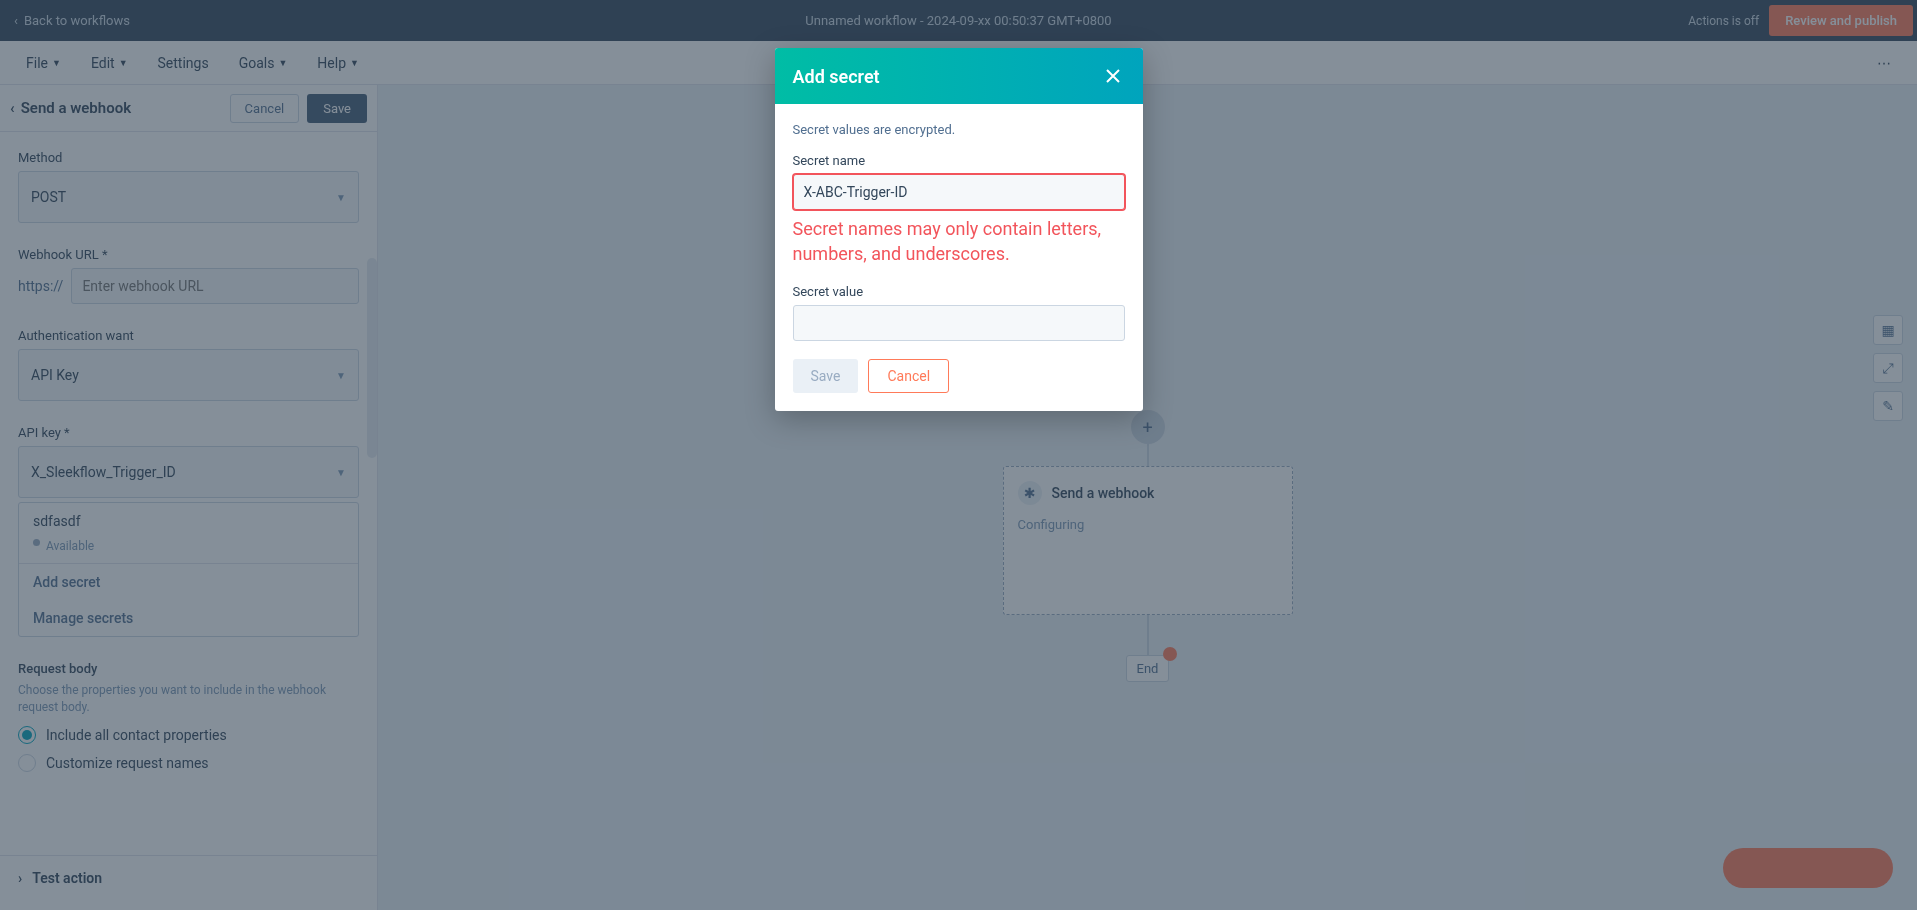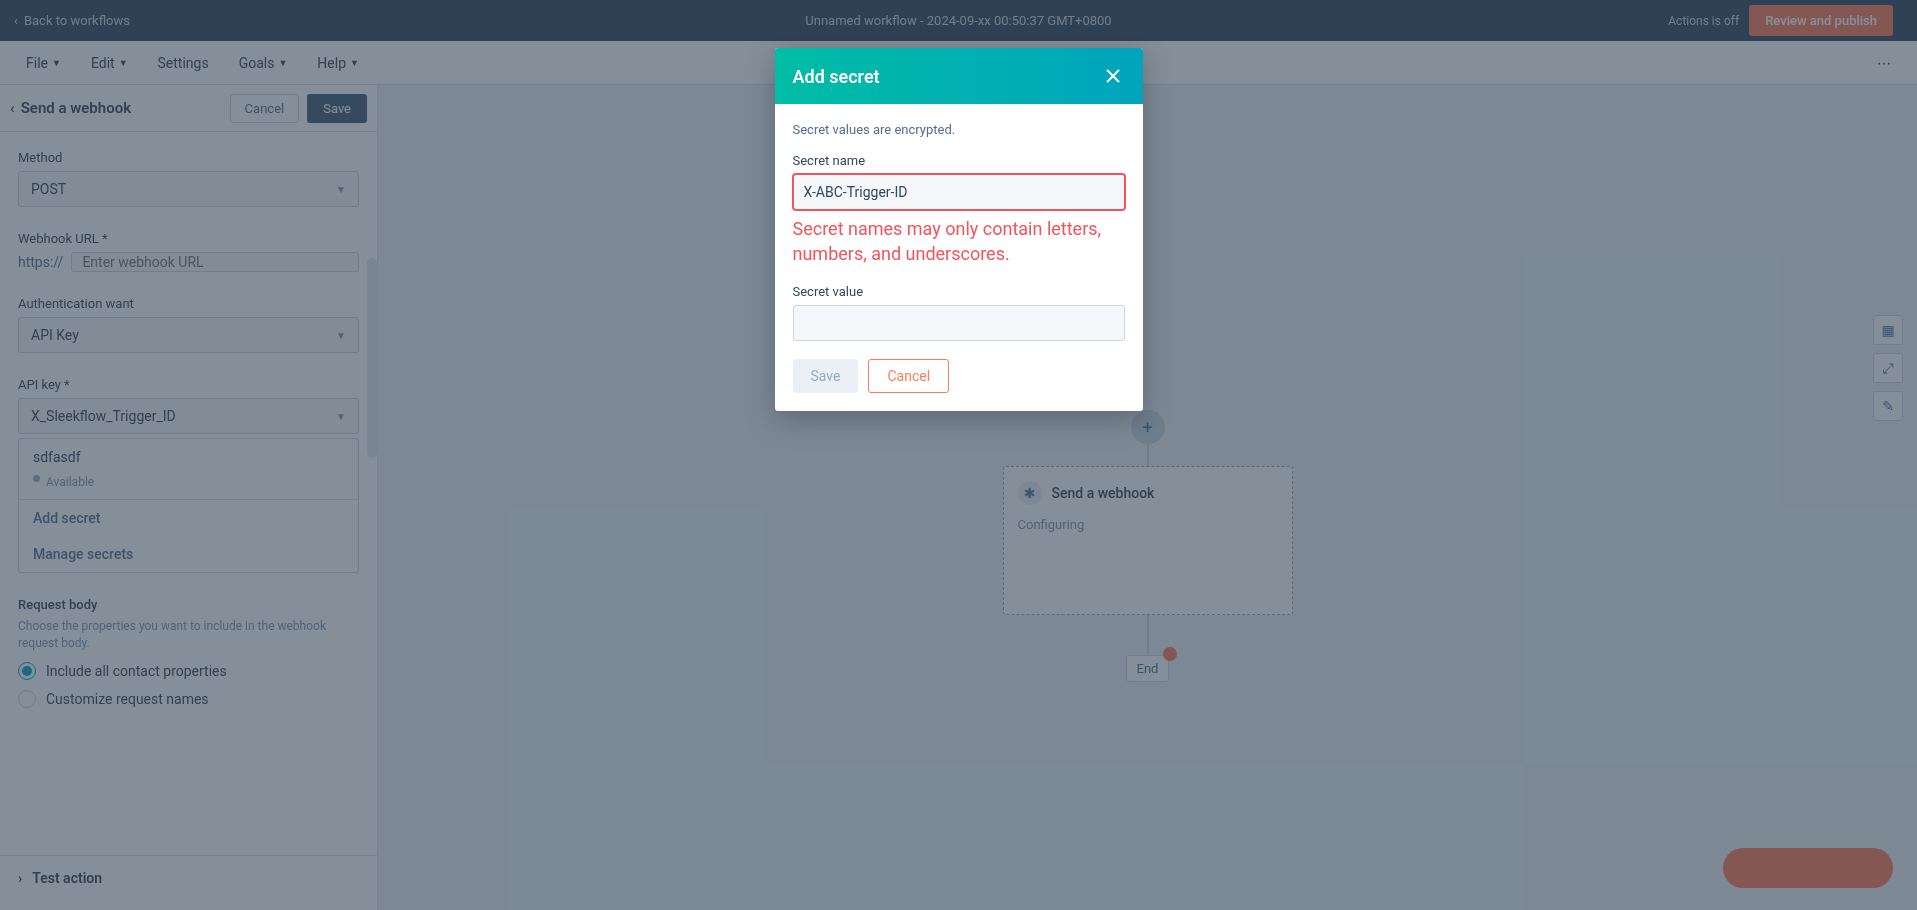--- a/index.html
+++ b/index.html
@@ -7,7 +7,7 @@
 .topbar{height:41px;background:#33475b;display:flex;align-items:center;padding:0 14px;color:#fff;font-size:13px;position:relative}
 .back-link{display:flex;align-items:center;gap:6px;color:#cbd6e2}
 .top-title{position:absolute;left:50%;transform:translateX(-50%);color:#cbd6e2;font-weight:400}
-.top-right{position:absolute;right:24px;display:flex;align-items:center;gap:10px}
+.top-right{position:absolute;right:4px;display:flex;align-items:center;gap:10px}
 .top-status{color:#cbd6e2;font-size:12px}
 .review-btn{background:#ff7a59;color:#fff;border:none;padding:8px 16px;border-radius:3px;font-size:13px;font-weight:500}
 .nav2{height:44px;background:#fff;border-bottom:1px solid #dfe3eb;display:flex;align-items:center;padding:0 26px;gap:30px}

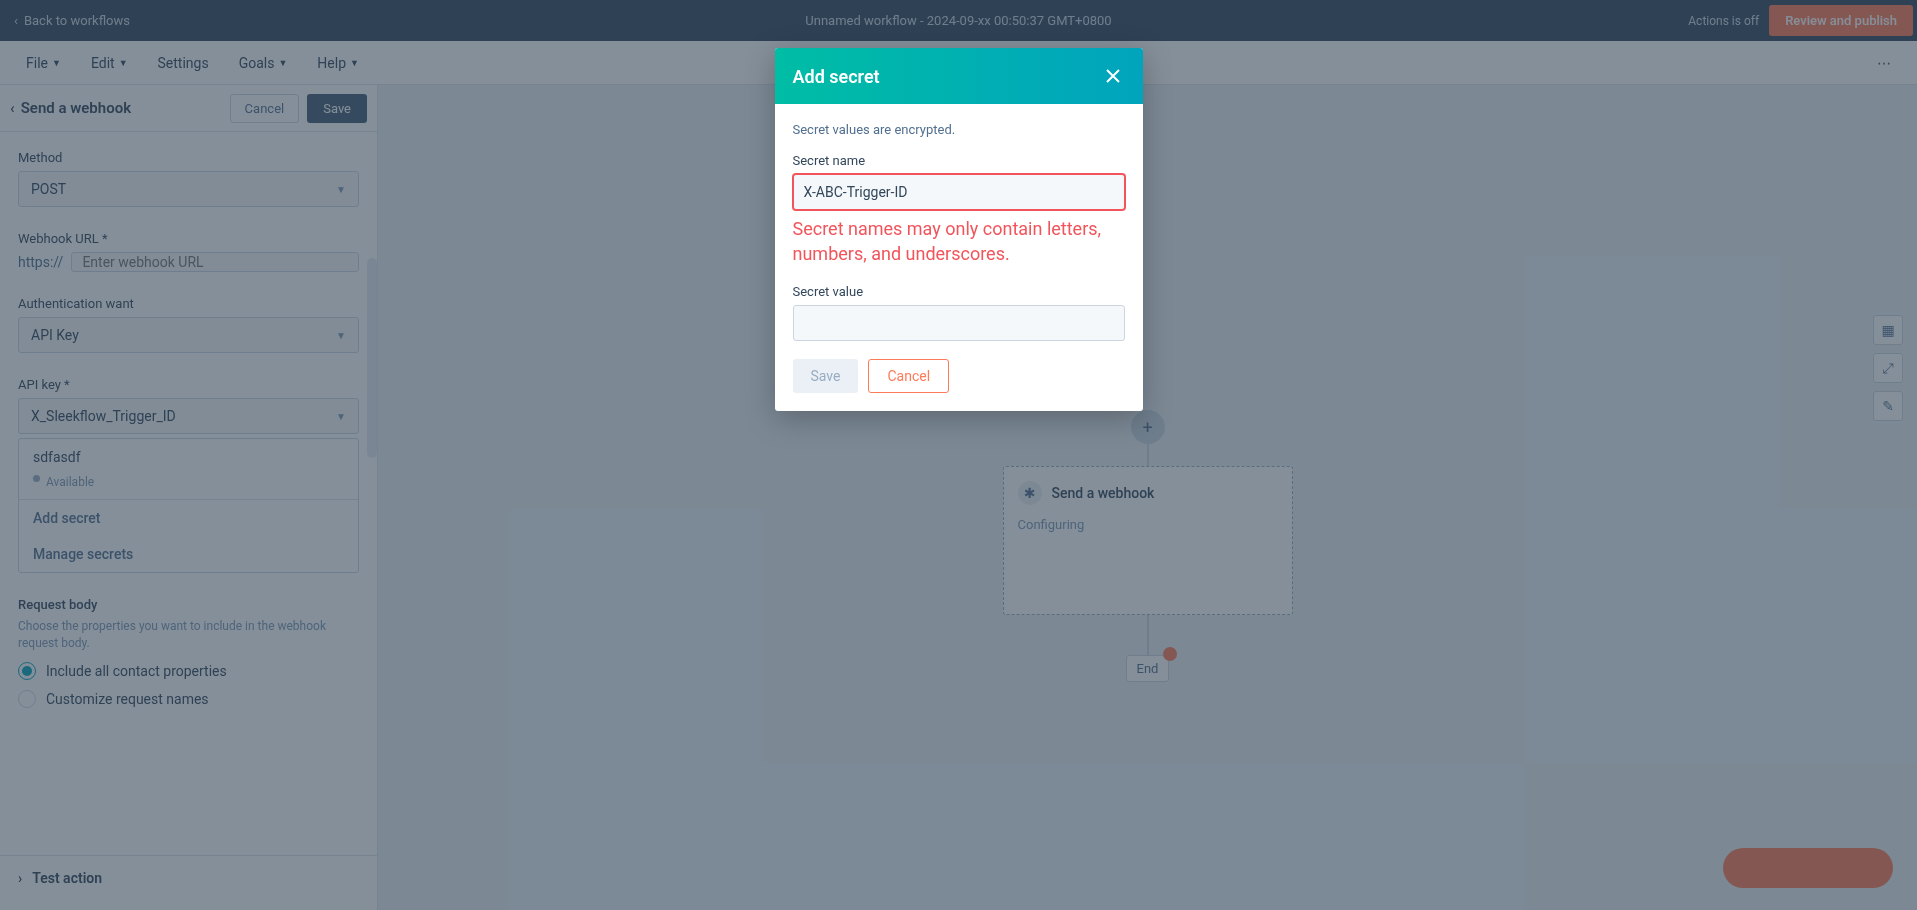--- a/index.html
+++ b/index.html
@@ -22,7 +22,7 @@
 .btn-save{background:#425b76;color:#fff;border:none;padding:6px 16px;border-radius:3px;font-size:13px}
 .sb-body{padding:12px 18px 18px 18px;overflow:auto;position:relative;flex:1}
 .form-label{font-size:13px;color:#33475b;margin-bottom:6px;margin-top:6px;display:block}
-.select{border:1px solid #cbd6e2;border-radius:3px;height:36px;display:flex;align-items:center;padding:16px 12px;color:#33475b;font-size:14px;justify-content:space-between;background:#f5f8fa}
+.select{border:1px solid #cbd6e2;border-radius:3px;height:52px;display:flex;align-items:center;padding:16px 12px;color:#33475b;font-size:14px;justify-content:space-between;background:#f5f8fa}
 .select .car{color:#7c98b6;font-size:10px}
 .url-row{display:flex;gap:0;margin-top:2px}
 .url-pre{display:flex;align-items:center;color:#516f90;font-size:14px;padding-right:8px}

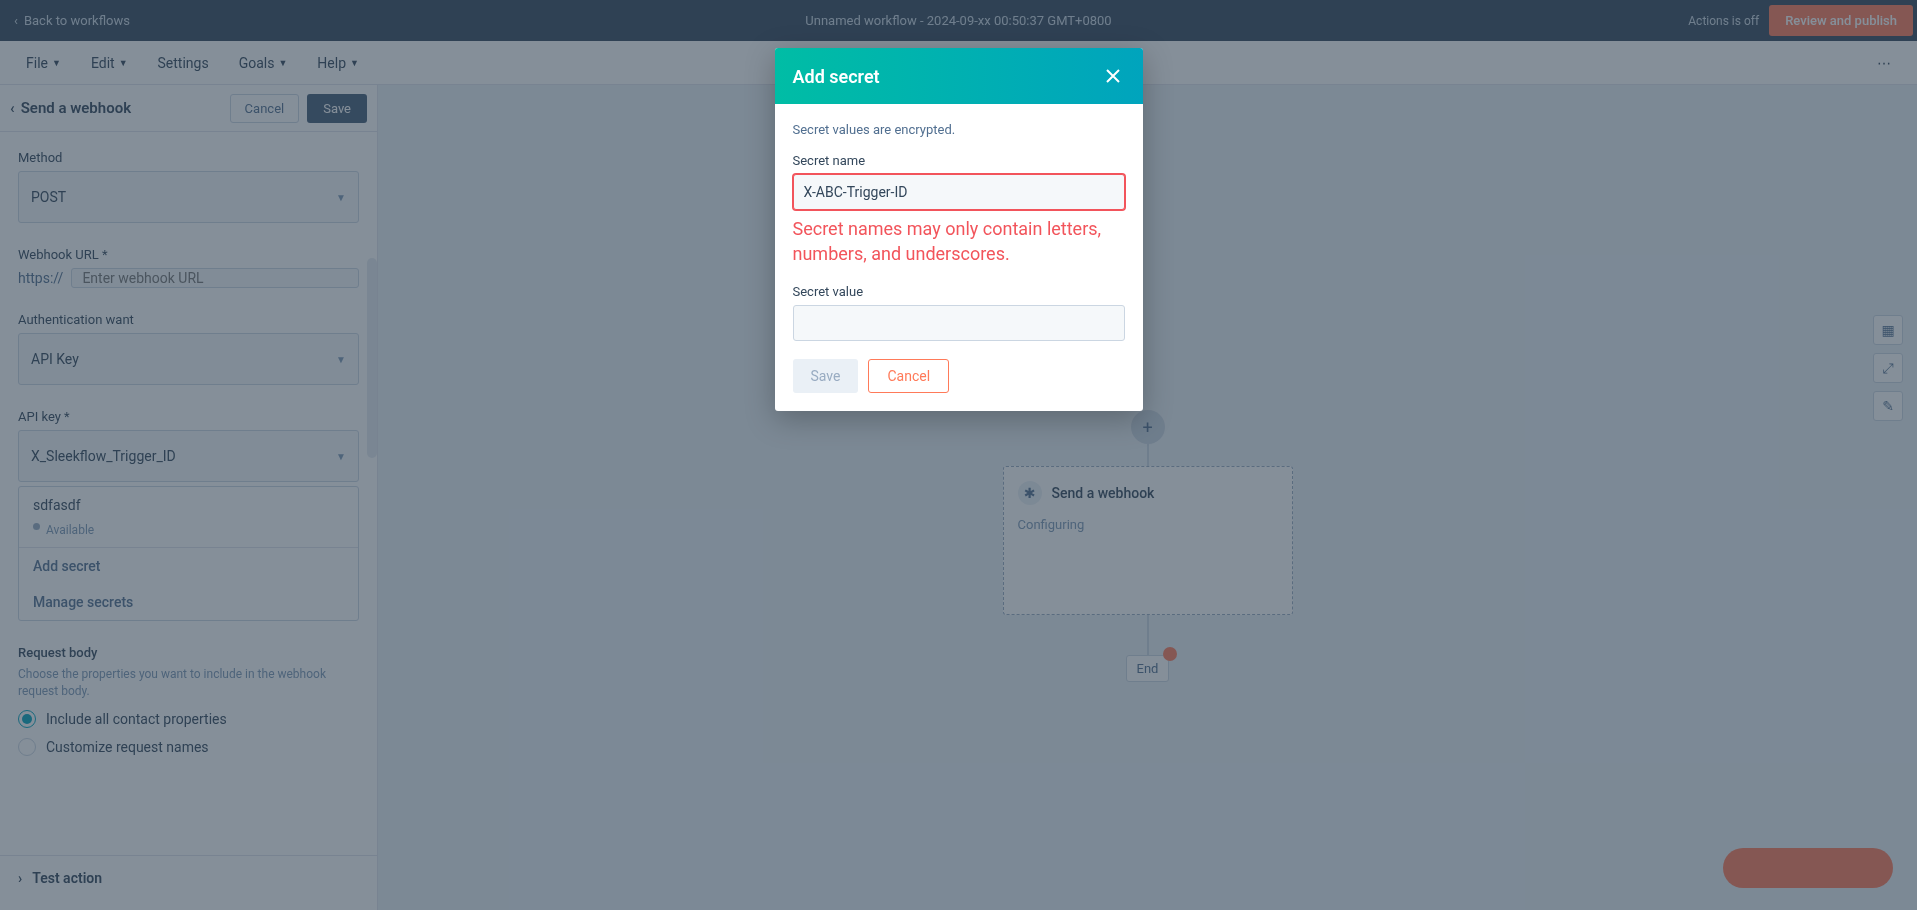--- a/index.html
+++ b/index.html
@@ -26,7 +26,7 @@
 .select .car{color:#7c98b6;font-size:10px}
 .url-row{display:flex;gap:0;margin-top:2px}
 .url-pre{display:flex;align-items:center;color:#516f90;font-size:14px;padding-right:8px}
-.url-input{flex:1;border:1px solid #cbd6e2;border-radius:3px;height:20px;padding:0 10px;font-size:14px;color:#33475b;background:#f5f8fa}
+.url-input{flex:1;border:1px solid #cbd6e2;border-radius:3px;height:36px;padding:0 10px;font-size:14px;color:#33475b;background:#f5f8fa}
 .dropdown-panel{border:1px solid #cbd6e2;border-radius:3px;margin-top:4px;background:#fff}
 .dd-item{padding:10px 14px;font-size:14px;color:#33475b}
 .dd-sub{font-size:12px;color:#7c98b6;padding:0 14px 10px 14px;display:flex;align-items:flex-start;gap:6px}

